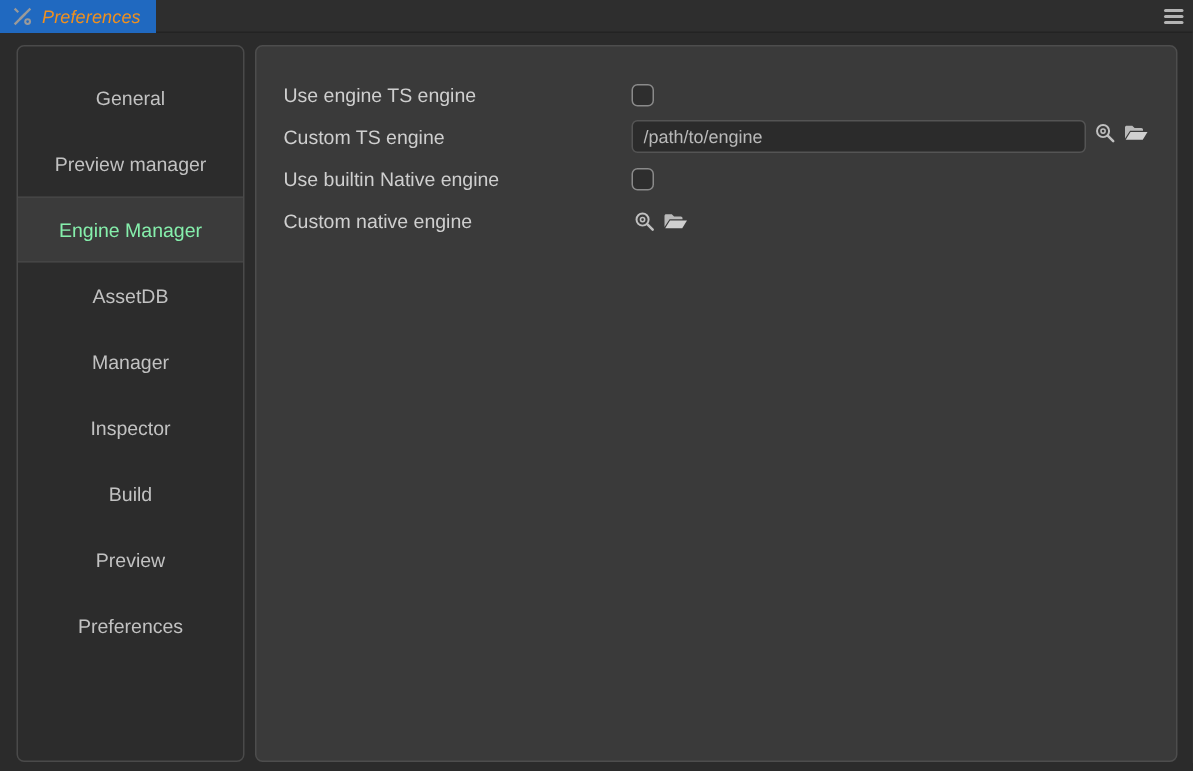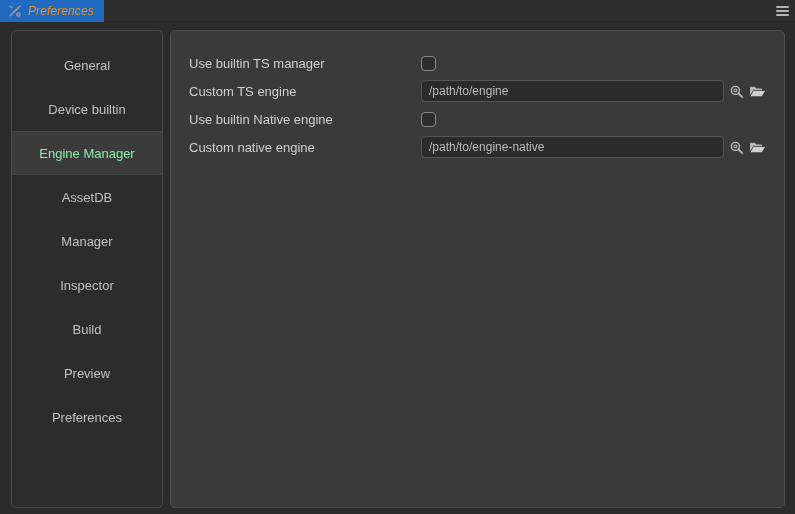--- a/index.html
+++ b/index.html
@@ -268,7 +268,7 @@
     <div class="panel">
 
       <div class="form-row">
-        <div class="row-label">Use builtin TS manager</div>
+        <div class="row-label">Use engine TS engine</div>
         <div class="row-control">
           <span class="checkbox"></span>
         </div>

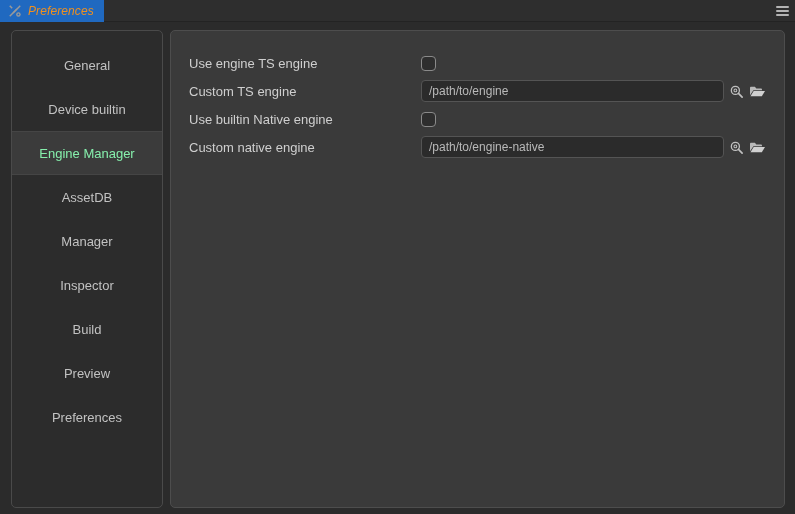--- a/index.html
+++ b/index.html
@@ -171,7 +171,6 @@
   
   .field-wrap {
     display: flex;
-    align-items: center;
     gap: 4px;
     width: 100%;
   }

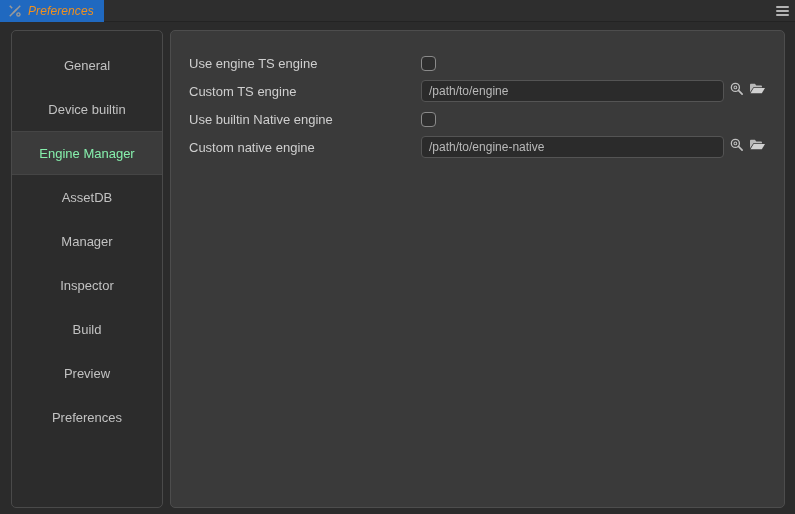--- a/index.html
+++ b/index.html
@@ -239,7 +239,7 @@
         <span>General</span>
       </div>
       <div class="nav-item">
-        <span>Device builtin</span>
+        <span>Preview manager</span>
       </div>
       <div class="nav-item selected">
         <span>Engine Manager</span>

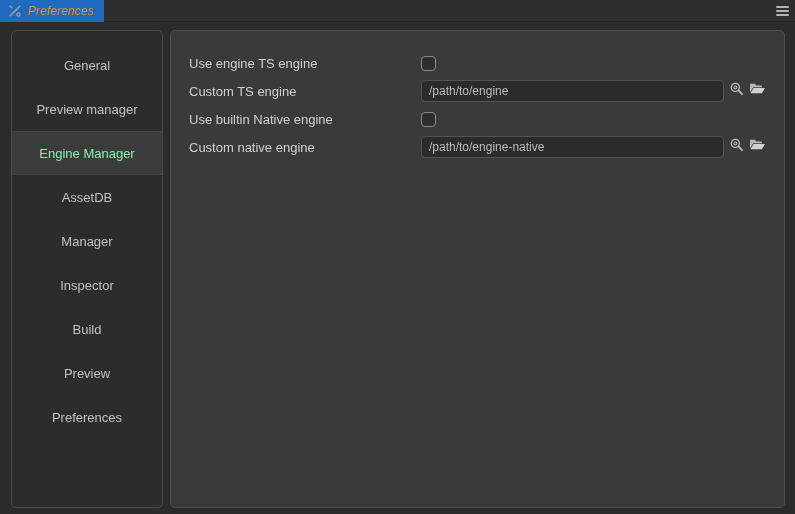--- a/index.html
+++ b/index.html
@@ -310,7 +310,6 @@
         <div class="row-label">Custom native engine</div>
         <div class="row-control">
           <div class="field-wrap">
-            <input class="text-input" type="text" value="/path/to/engine-native" style="">
             <button class="icon-btn">
               <span>
                 <svg viewBox="0 0 16 16" width="15" height="15" aria-hidden="true">

